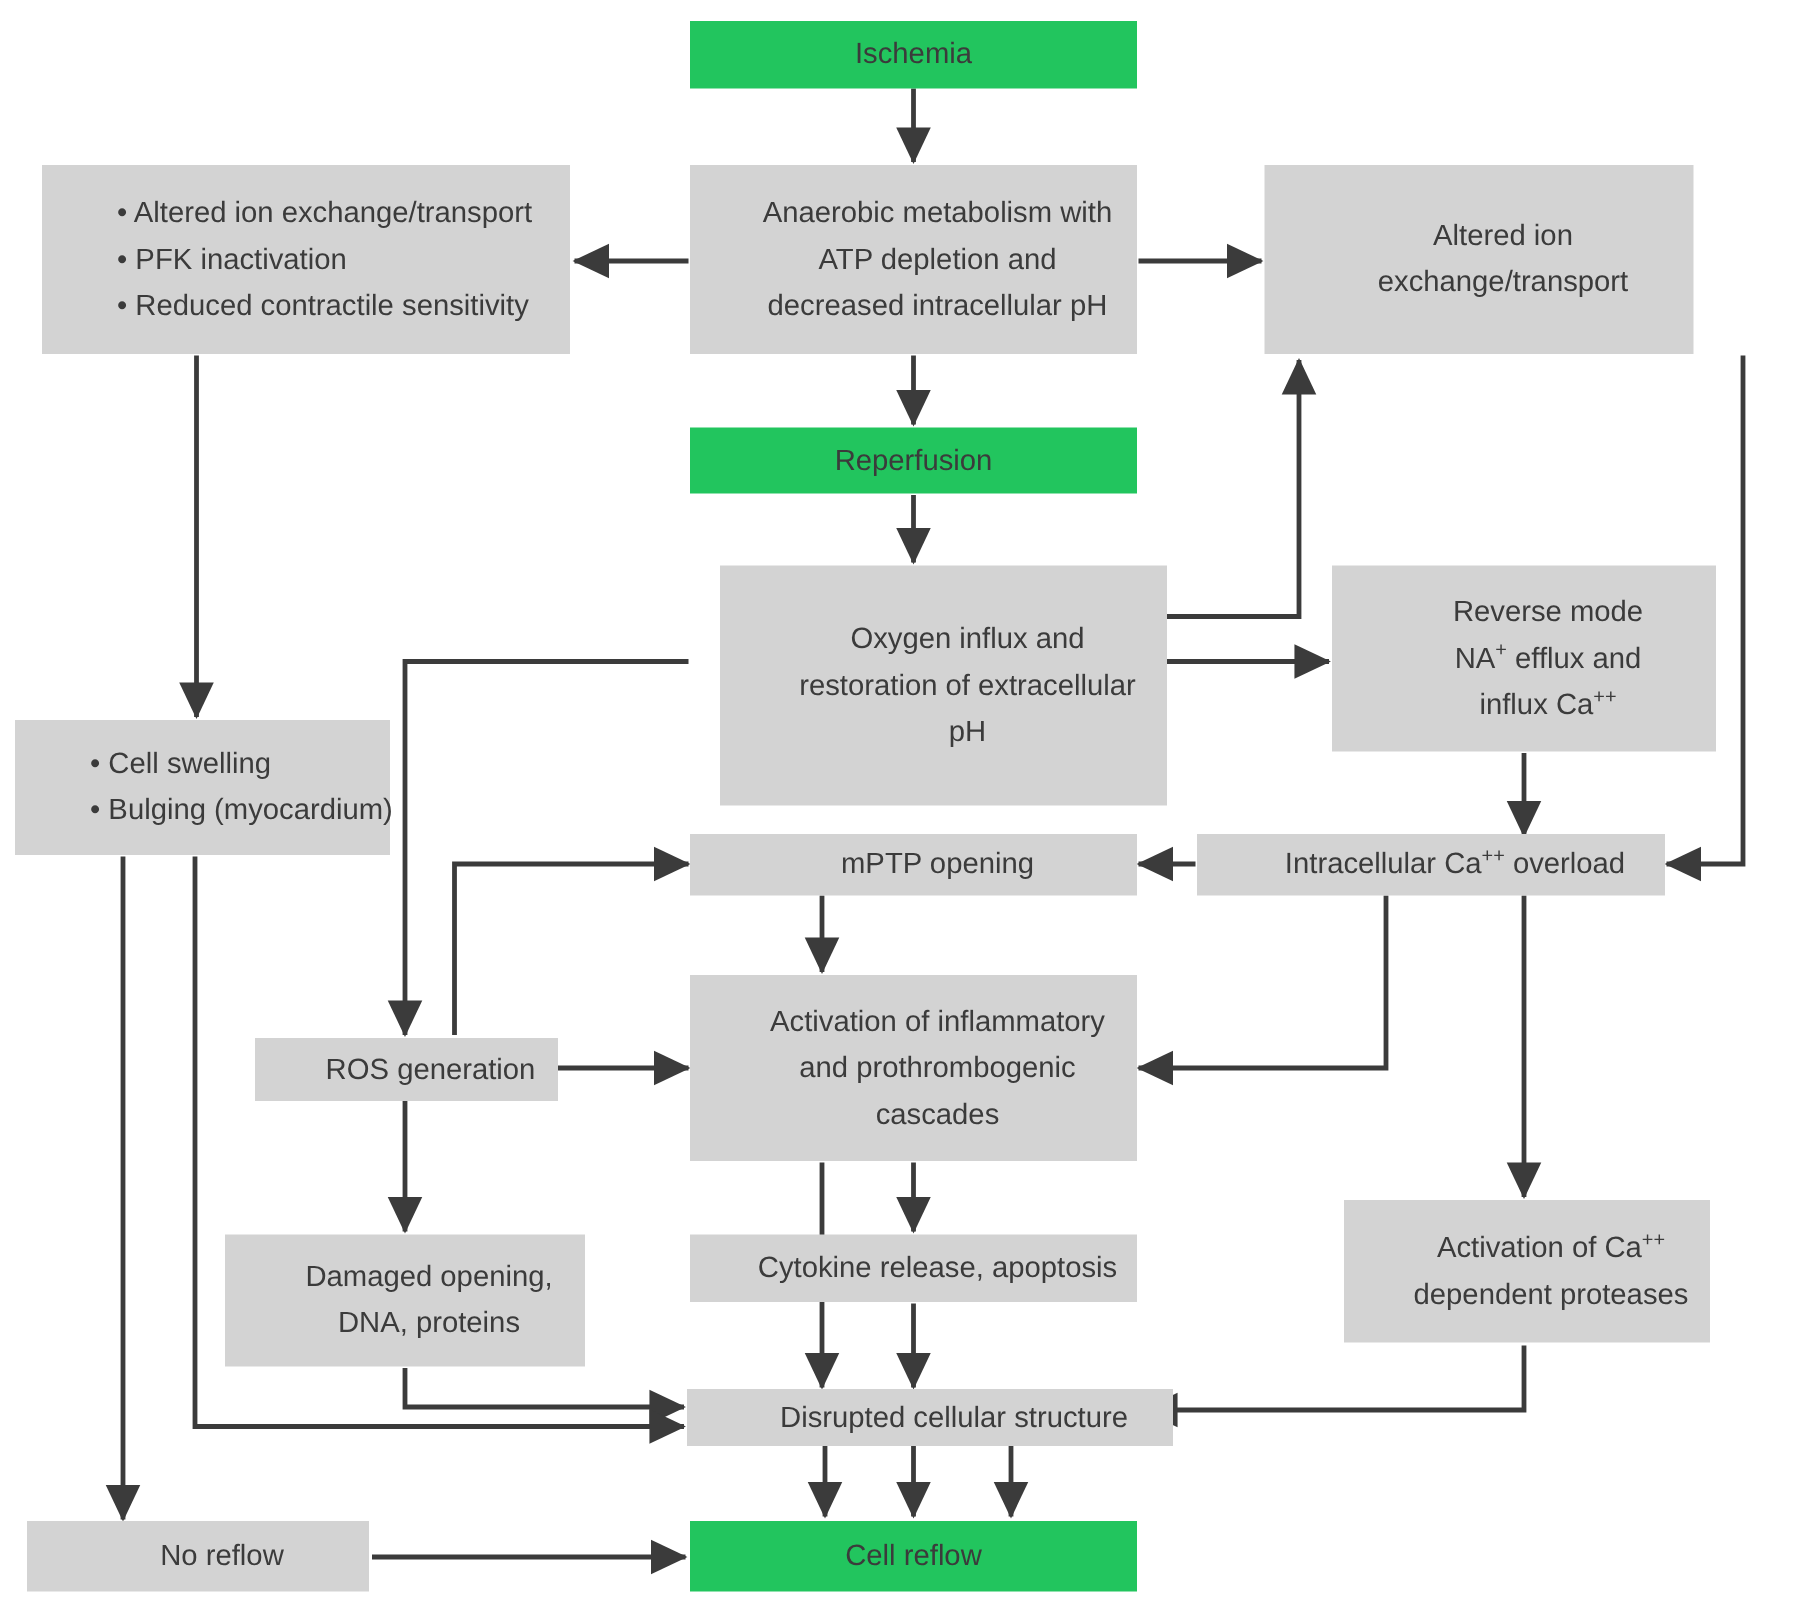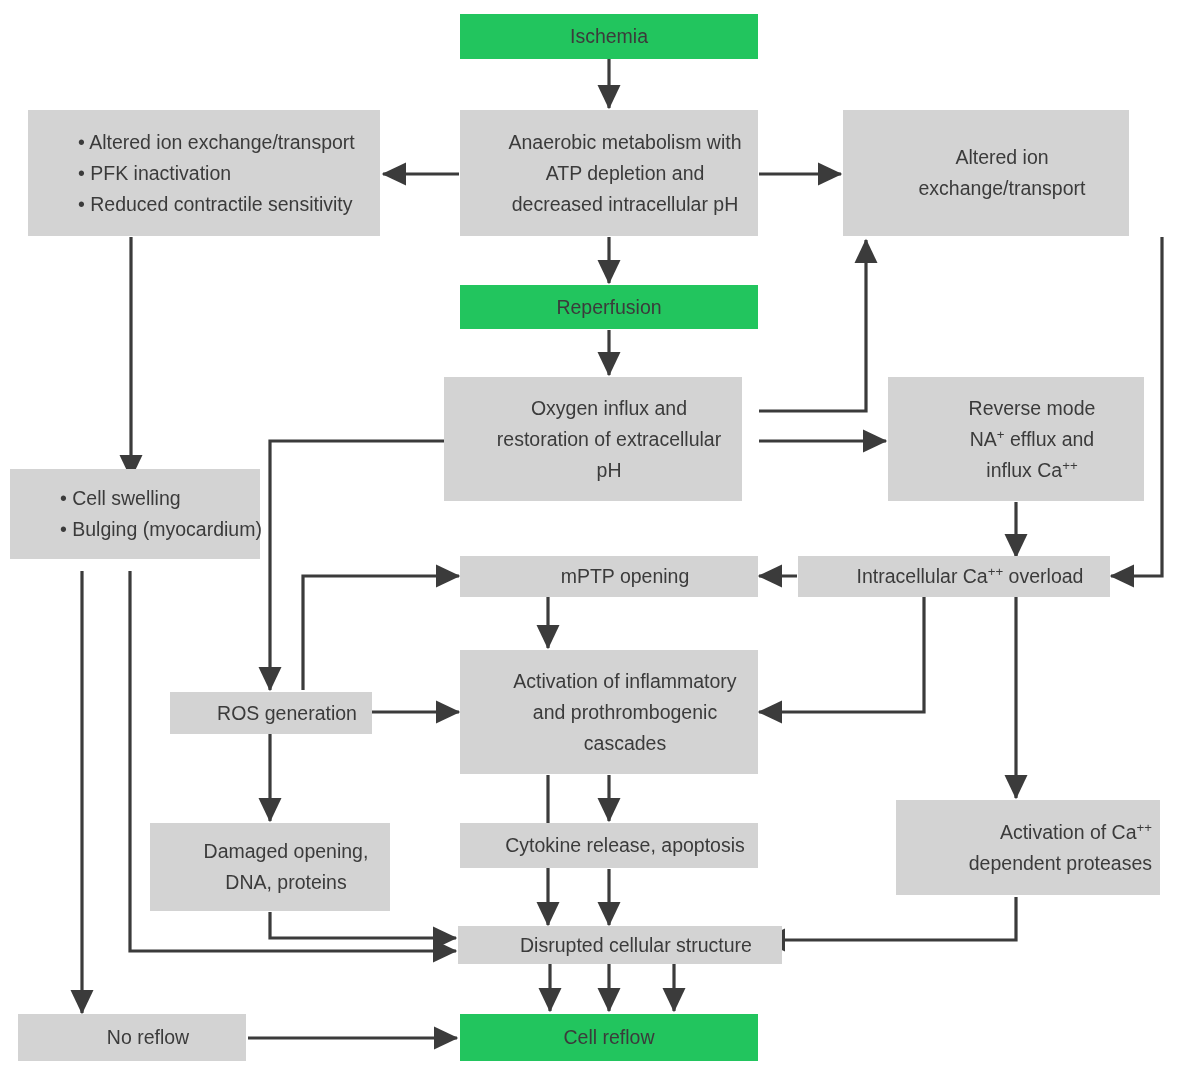--- a/index.html
+++ b/index.html
@@ -126,7 +126,7 @@
     <span class="lbl">Reperfusion</span>
   </div>
 
-  <div class="node gray" style="left:444px; top:377px; width:298px; height:124px;">
+  <div class="node gray" style="left:480px; top:377px; width:298px; height:160px;">
     <span class="lbl">Oxygen influx and restoration of extracellular pH</span>
   </div>
 

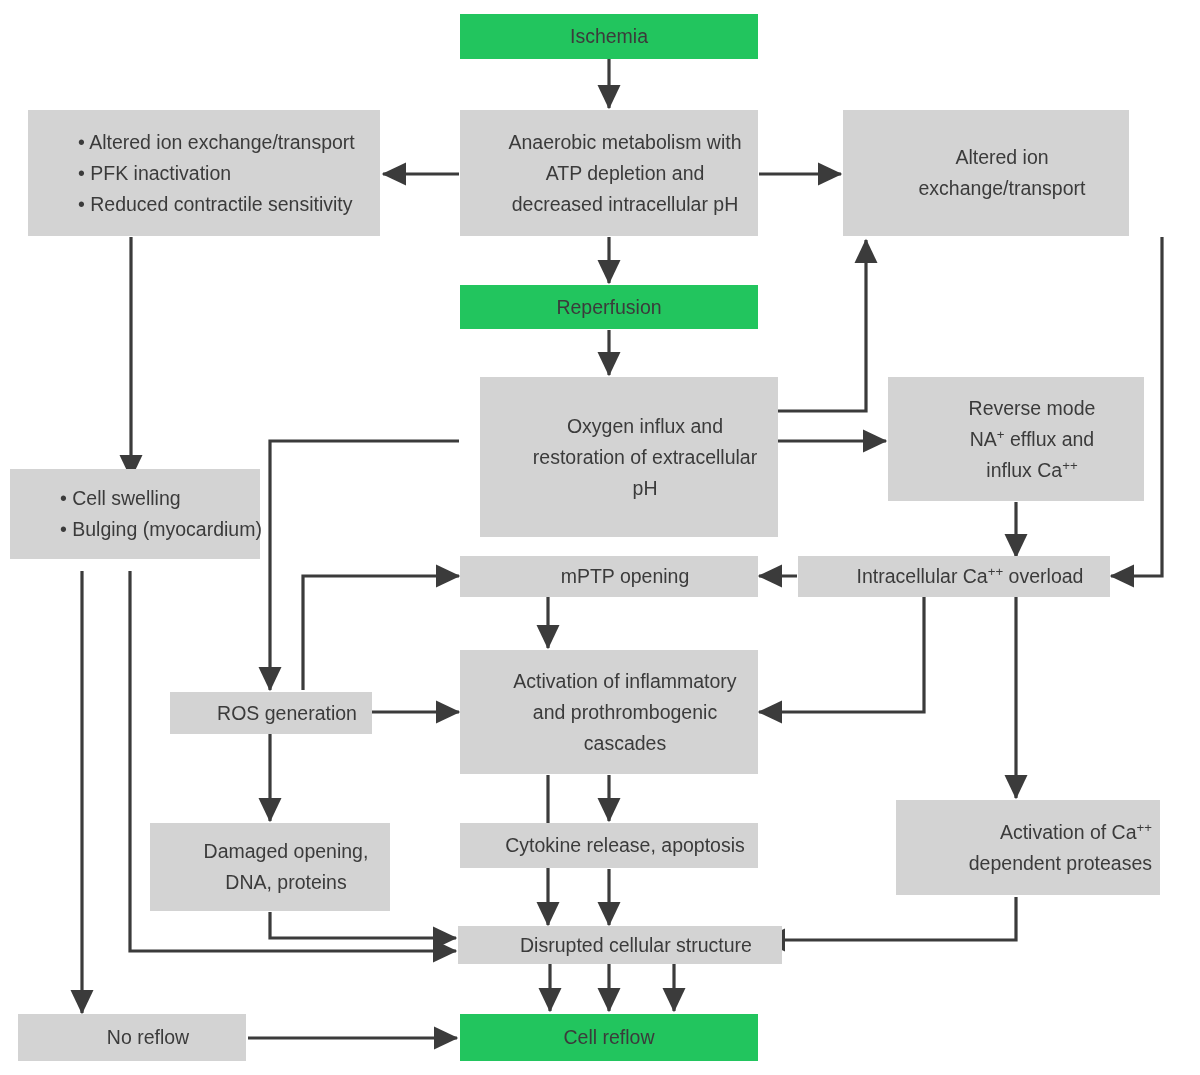--- a/index.html
+++ b/index.html
@@ -134,7 +134,7 @@
     <span class="lbl">Reverse mode<br>NA<sup>+</sup> efflux and<br>influx Ca<sup>++</sup></span>
   </div>
 
-  <div class="node gray bullets" style="left:10px; top:469px; width:250px; height:90px;">
+  <div class="node gray bullets" style="left:10px; top:480px; width:250px; height:90px;">
     <span class="lbl">
       <span>• Cell swelling</span>
       <span>• Bulging (myocardium)</span>

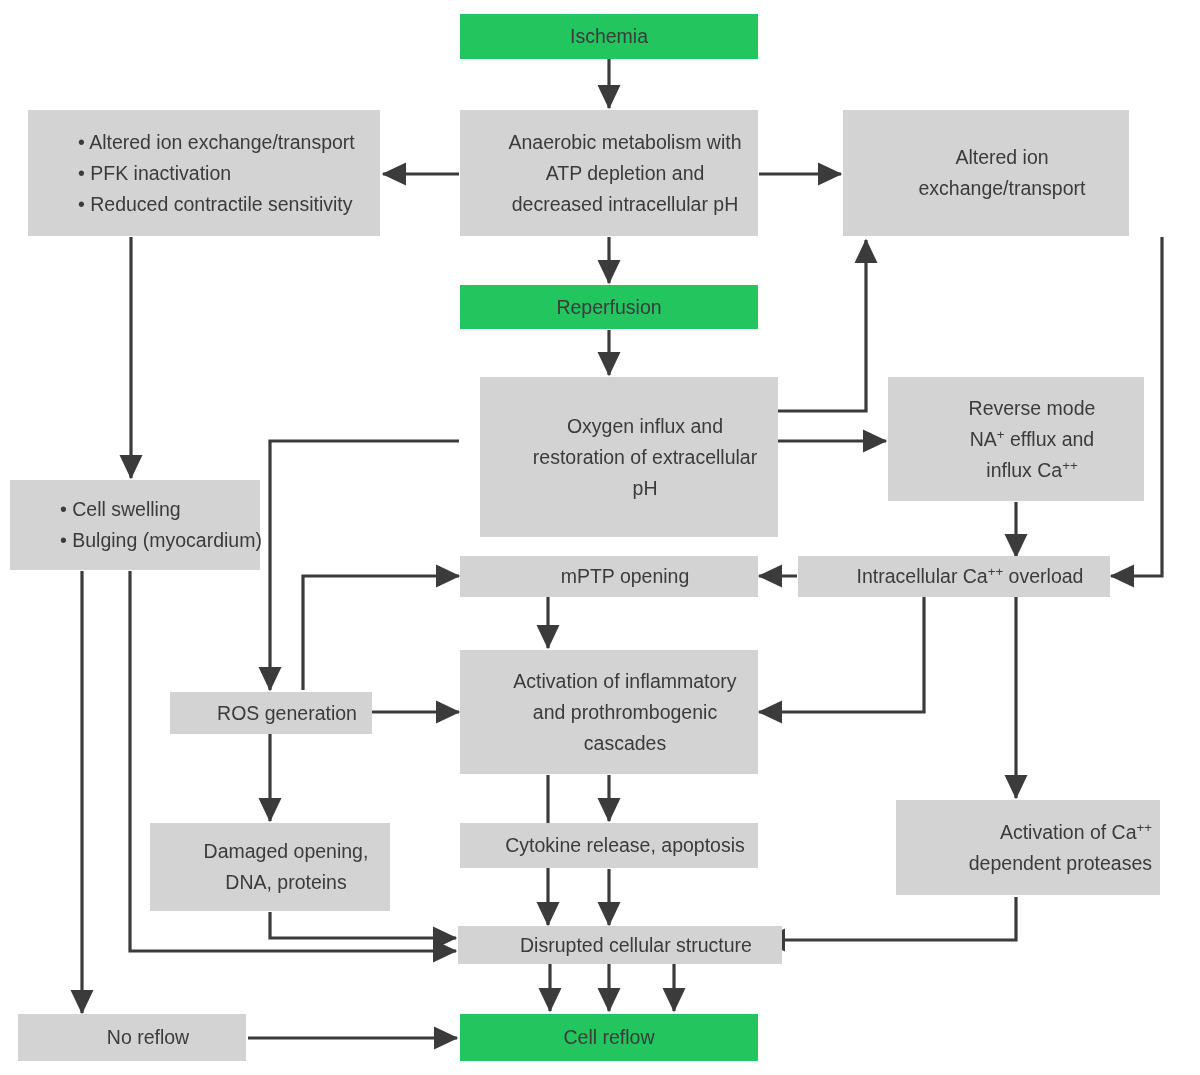--- a/index.html
+++ b/index.html
@@ -165,7 +165,7 @@
     <span class="lbl">Cytokine release, apoptosis</span>
   </div>
 
-  <div class="node gray" style="left:896px; top:800px; width:264px; height:95px;text-align:right;">
+  <div class="node gray" style="left:896px; top:800px; width:244px; height:95px;">
     <span class="lbl">Activation of Ca<sup>++</sup><br>dependent proteases</span>
   </div>
 

